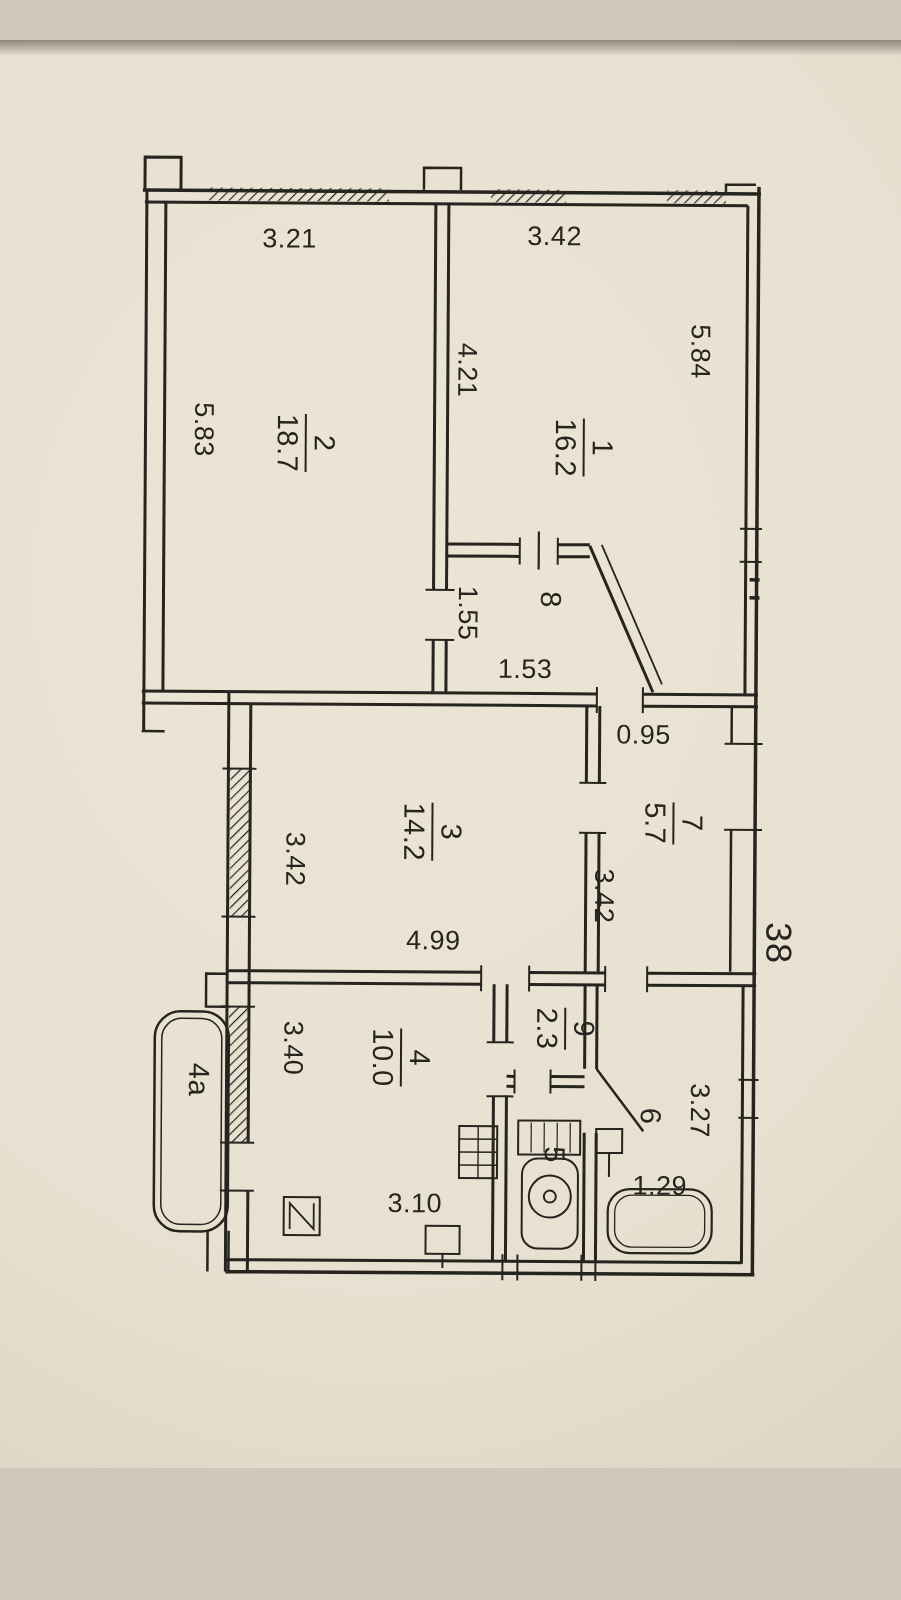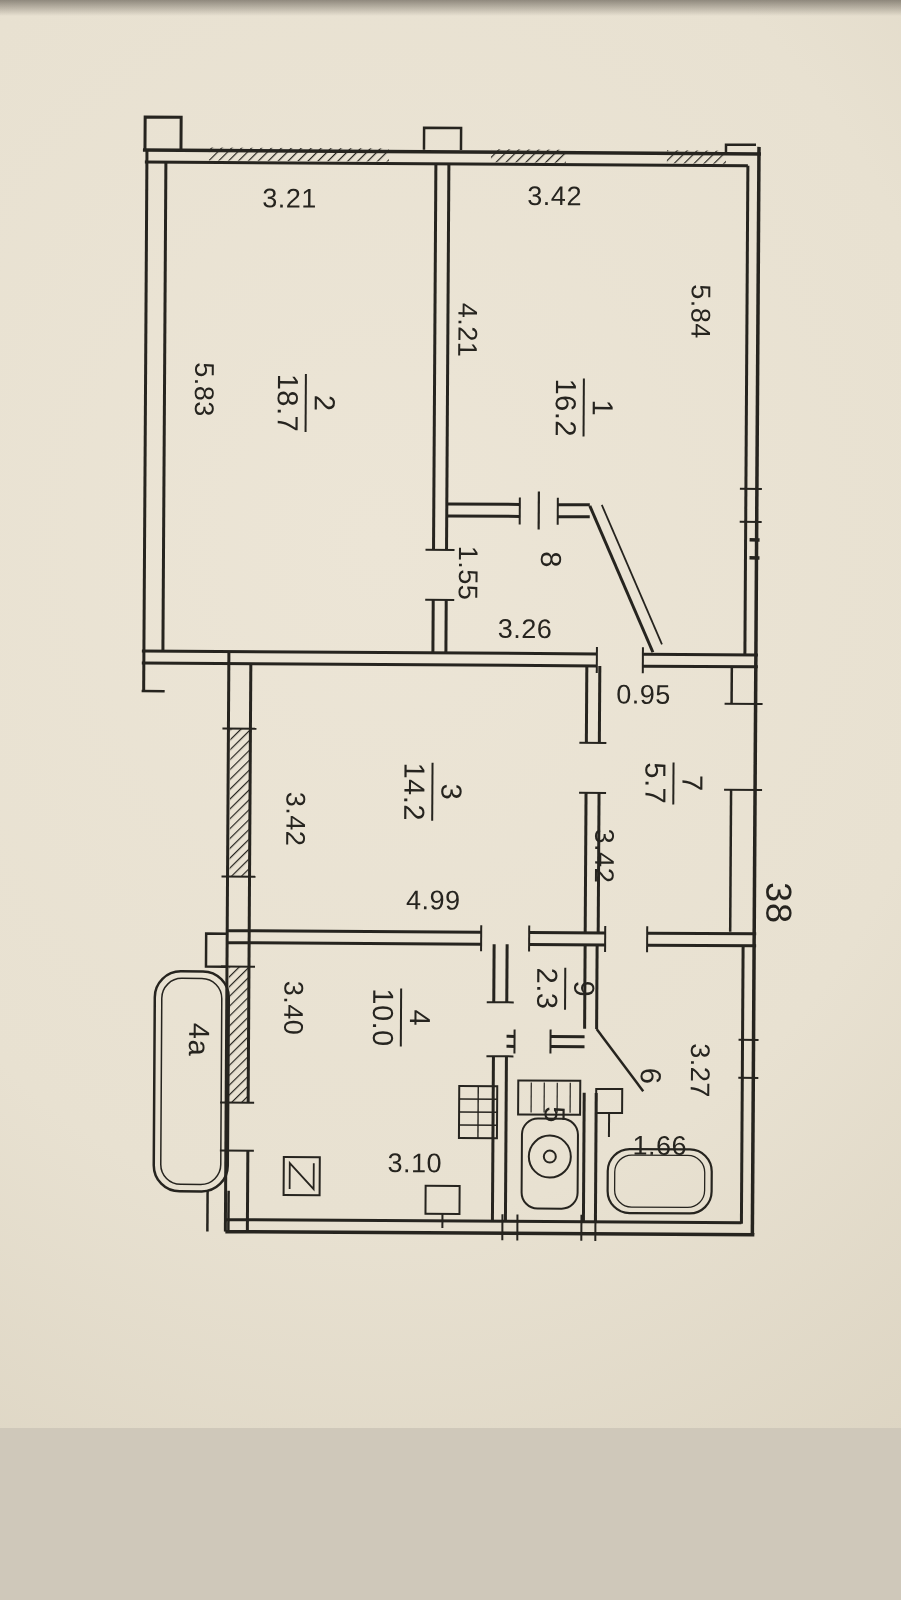--- a/index.html
+++ b/index.html
@@ -12,6 +12,7 @@
     position:relative;width:901px;height:1428px;
     background:
       radial-gradient(130% 95% at 42% 38%, #ece5d6 0%, #e8e1d1 50%, #ddd5c3 80%, #cdc4b1 100%);
+    margin-top: 40px;
   }
   #photo::before{
     content:"";position:absolute;left:0;top:0;right:0;height:16px;

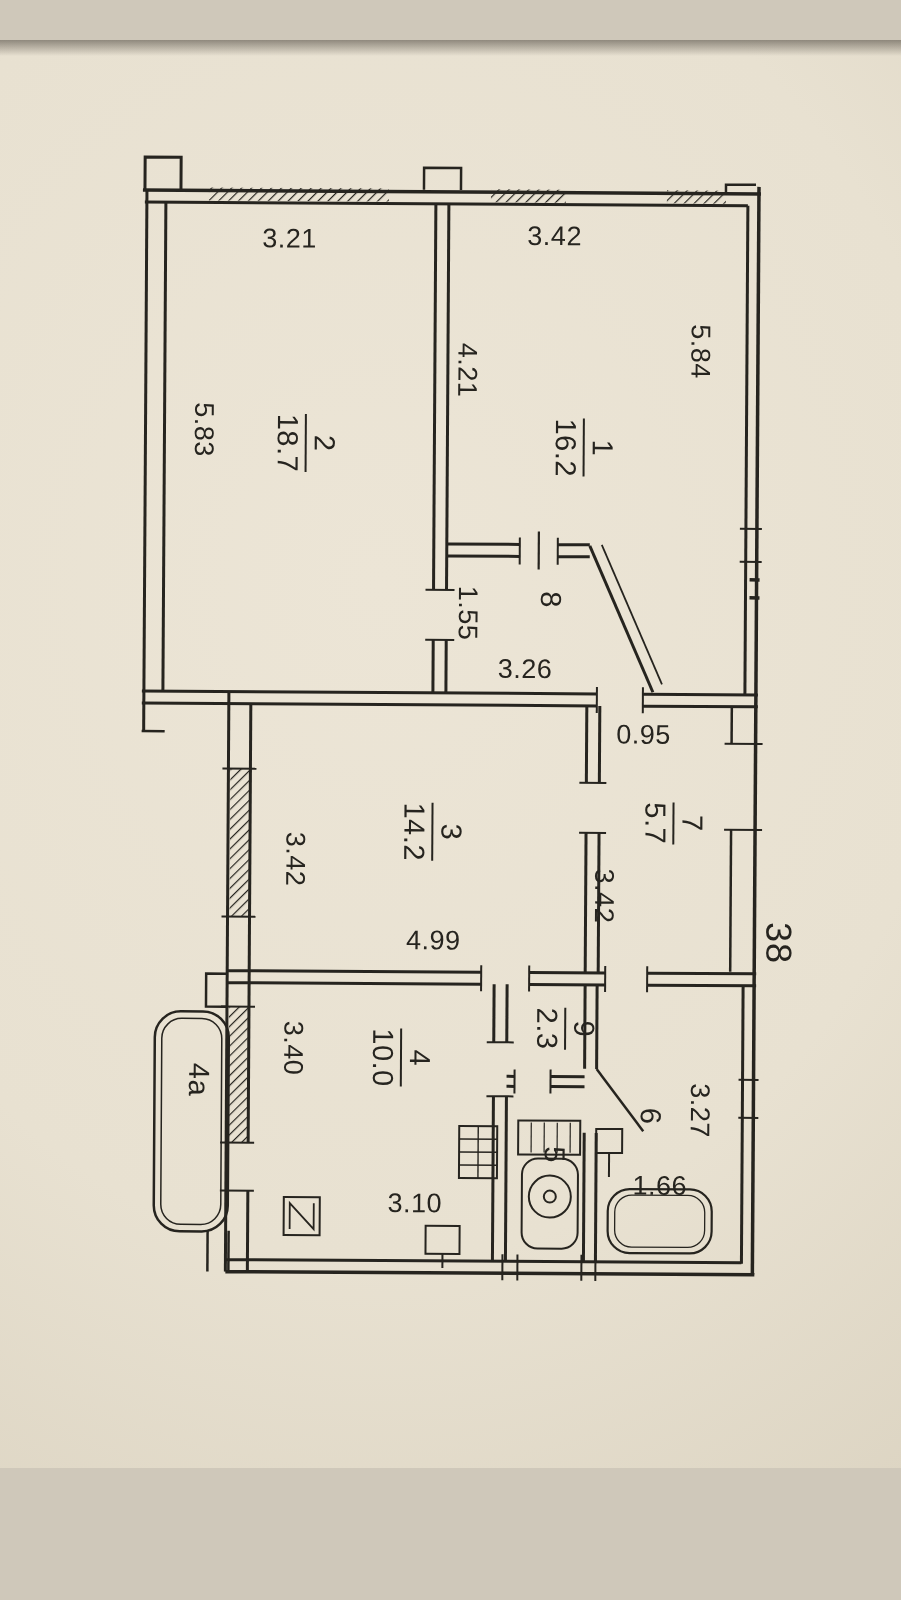--- a/index.html
+++ b/index.html
@@ -234,7 +234,7 @@
     <div class="label rot" style="left:464px;top:330px">4.21</div>
     <div class="label rot" style="left:201px;top:391px">5.83</div>
     <div class="label rot" style="left:466px;top:573px">1.55</div>
-    <div class="label" style="left:524px;top:629px">3.26</div>
+    <div class="label" style="left:524px;top:629px">1.53</div>
     <div class="label" style="left:643px;top:694px">0.95</div>
     <div class="label rot" style="left:295px;top:820px">3.42</div>
     <div class="label rot" style="left:604px;top:855px">3.42</div>

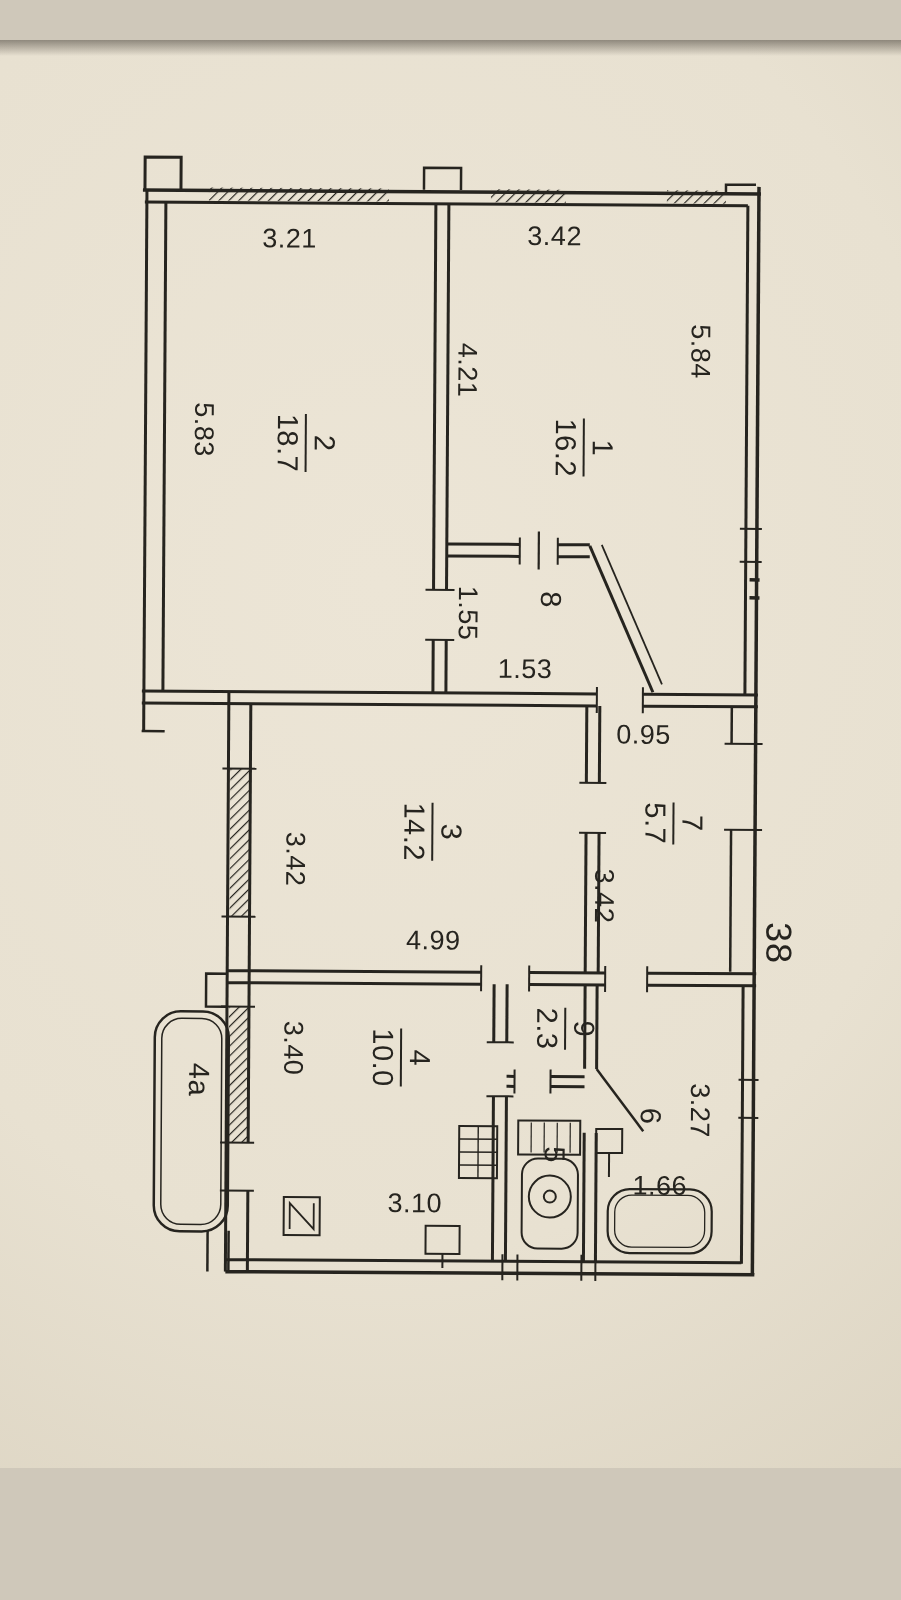--- a/index.html
+++ b/index.html
@@ -241,7 +241,7 @@
     <div class="label" style="left:434px;top:901px">4.99</div>
     <div class="label rot" style="left:294px;top:1009px">3.40</div>
     <div class="label rot" style="left:701px;top:1069px">3.27</div>
-    <div class="label" style="left:662px;top:1145px">1.66</div>
+    <div class="label" style="left:662px;top:1145px">1.29</div>
     <div class="label" style="left:417px;top:1164px">3.10</div>
 
     <div class="label rot room frac" style="left:303px;top:404px">

